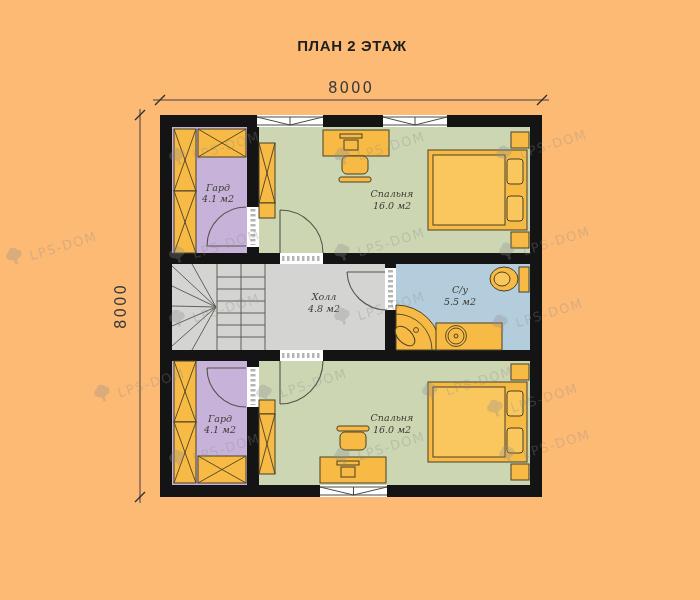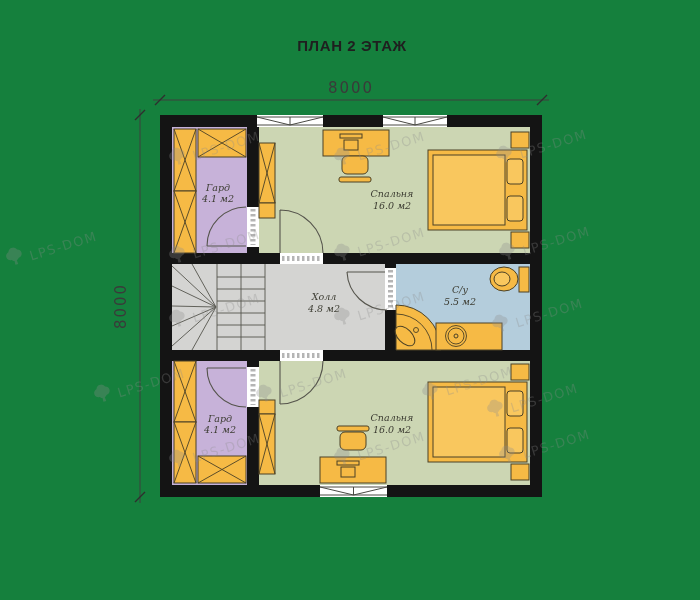--- a/index.html
+++ b/index.html
@@ -3,7 +3,7 @@
 <meta charset="utf-8">
 <style>
   html,body{margin:0;padding:0;background:#fff;}
-  .page{position:relative;width:700px;height:600px;background:#15803d;overflow:hidden;
+  .page{position:relative;width:700px;height:600px;background:#fdba74;overflow:hidden;
         font-family:"Liberation Sans",sans-serif;}
   svg{position:absolute;left:0;top:0;}
   .wall{fill:var(--wall,#141414);}

